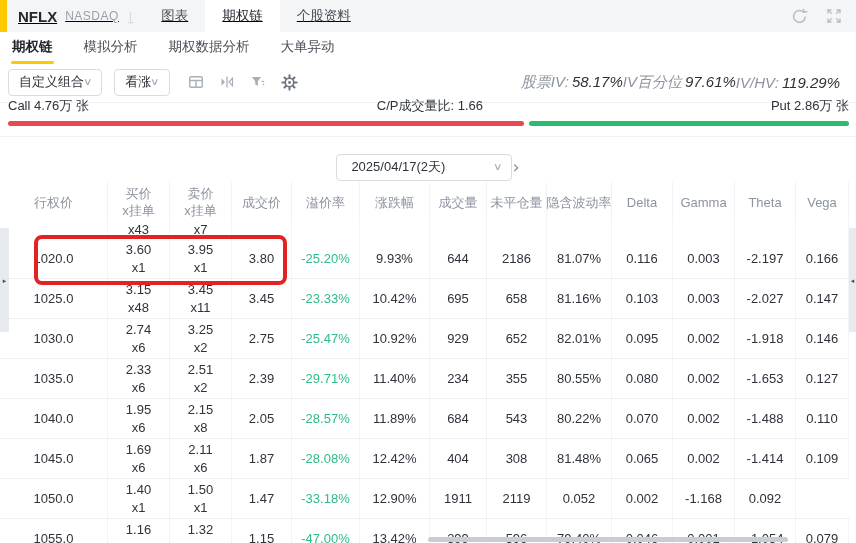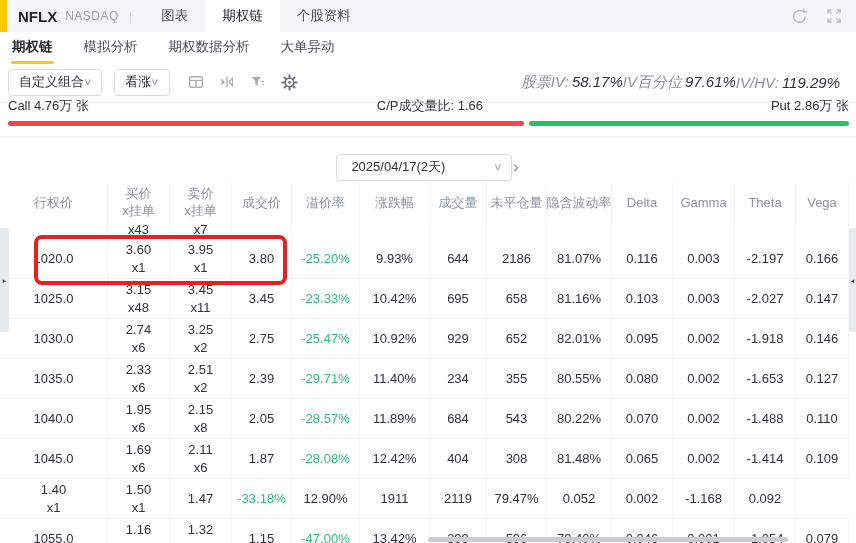--- a/index.html
+++ b/index.html
@@ -13,7 +13,7 @@
   .app{position:absolute;inset:0;width:856px;height:543px;overflow:hidden;background:#fff;}
 
   
-  .topbar{position:absolute;top:0;left:0;right:0;height:32px;background:var(--topbar-bg);display:flex;align-items:center;}
+  .topbar{position:absolute;top:0;left:0;right:0;height:32px;background:var(--topbar-bg);display:flex;align-items:center;text-decoration:underline;}
   .accent-stripe{position:absolute;left:0;top:0;width:7px;height:32px;background:var(--accent-yellow);}
   .symbol{margin-left:18px;font-weight:bold;font-size:15px;color:#24272e;}
   .exchange{margin-left:8px;font-size:12px;color:#9aa0ab;letter-spacing:.5px;}

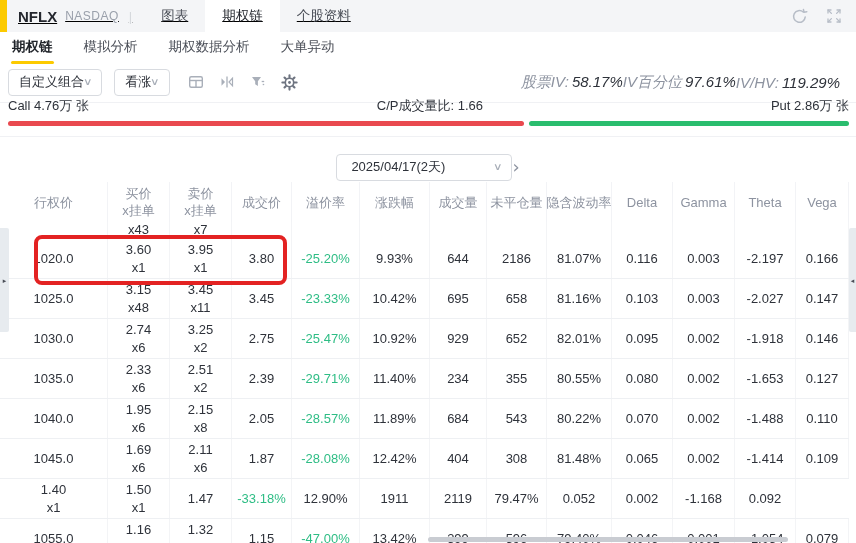--- a/index.html
+++ b/index.html
@@ -517,6 +517,9 @@
           </div>
   </div>
         <div class="row">
+    <div class="cell">
+            <span>1050.0</span>
+          </div>
     <div class="cell two">
             <span>1.40</span>
             <span>x1</span>

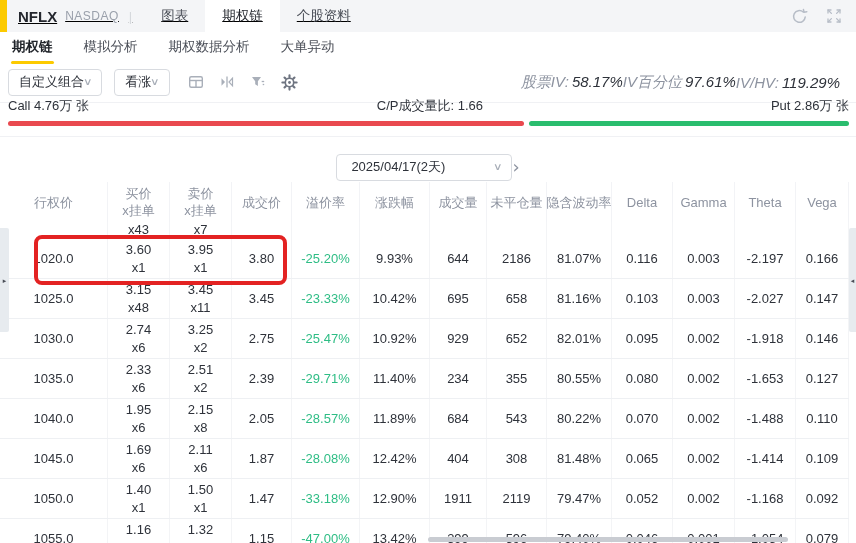--- a/index.html
+++ b/index.html
@@ -544,9 +544,6 @@
             <span>2119</span>
           </div>
     <div class="cell">
-            <span>79.47%</span>
-          </div>
-    <div class="cell">
             <span>0.052</span>
           </div>
     <div class="cell">

